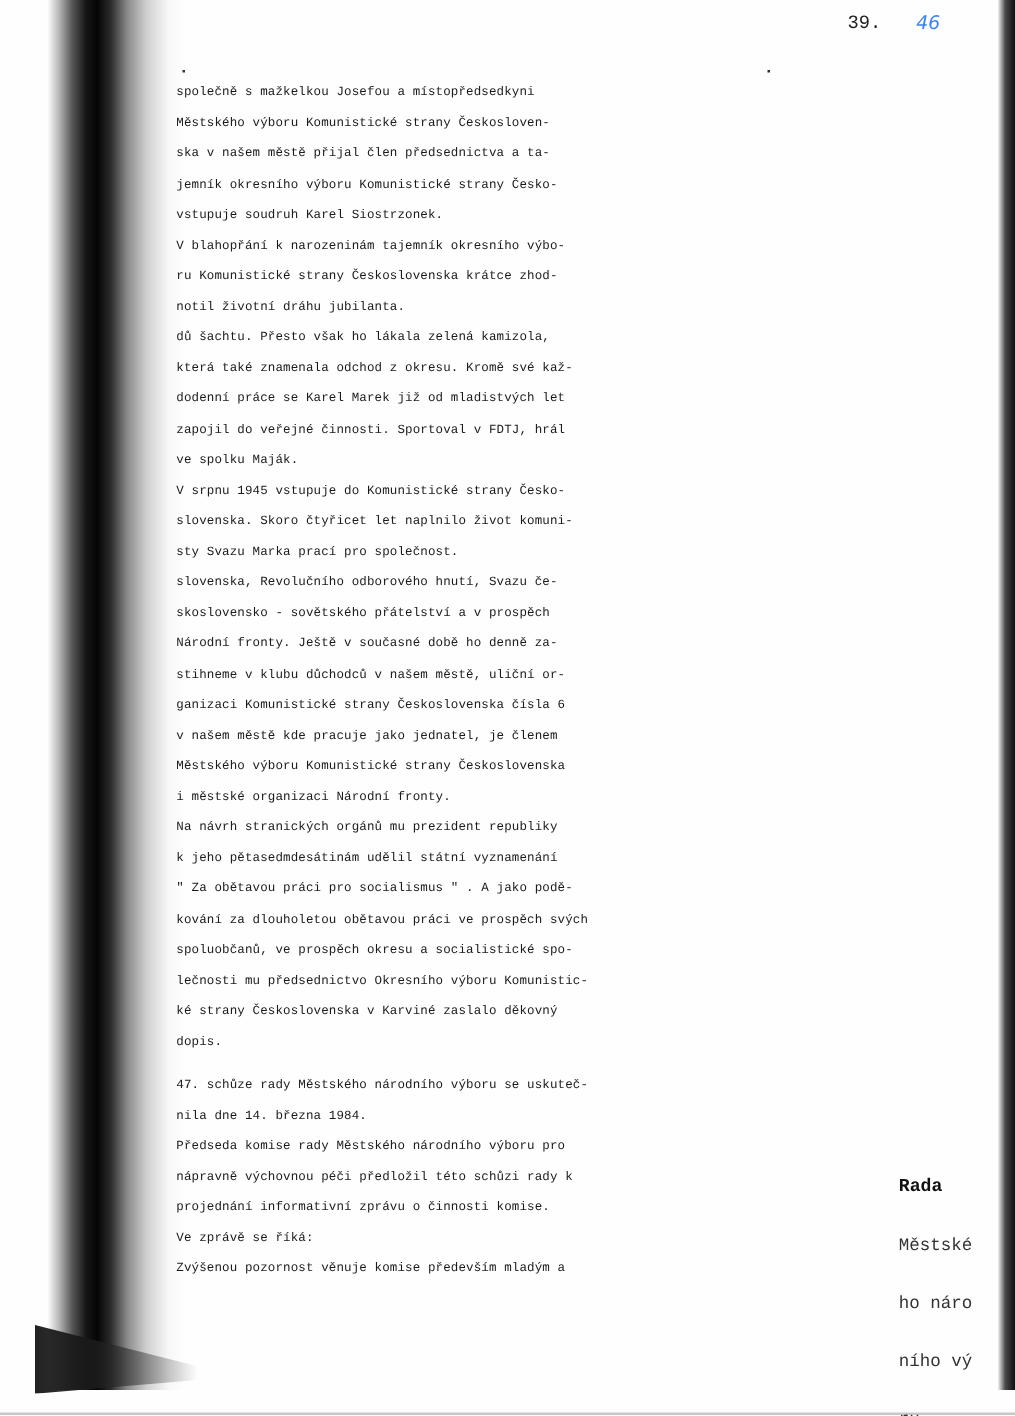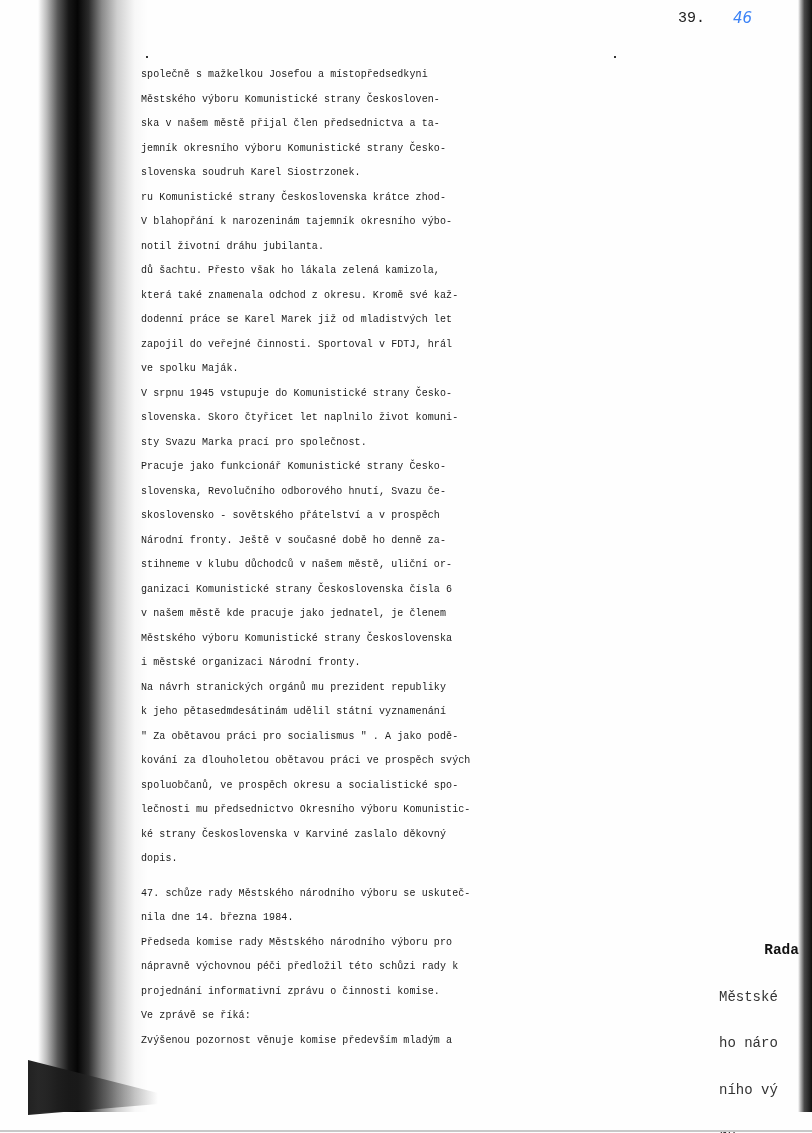--- a/index.html
+++ b/index.html
@@ -143,7 +143,7 @@
     <div class="line">Městského výboru Komunistické strany Českosloven-</div>
     <div class="line">ska v našem městě přijal člen předsednictva a ta-</div>
     <div class="line">jemník okresního výboru Komunistické strany Česko-</div>
-    <div class="line">slovenska soudruh Karel Siostrzonek.</div>
+    <div class="line">vstupuje soudruh Karel Siostrzonek.</div>
     <div class="line">ru Komunistické strany Československa krátce zhod-</div>
     <div class="line">V blahopřání k narozeninám tajemník okresního výbo-</div>
     <div class="line">notil životní dráhu jubilanta.</div>

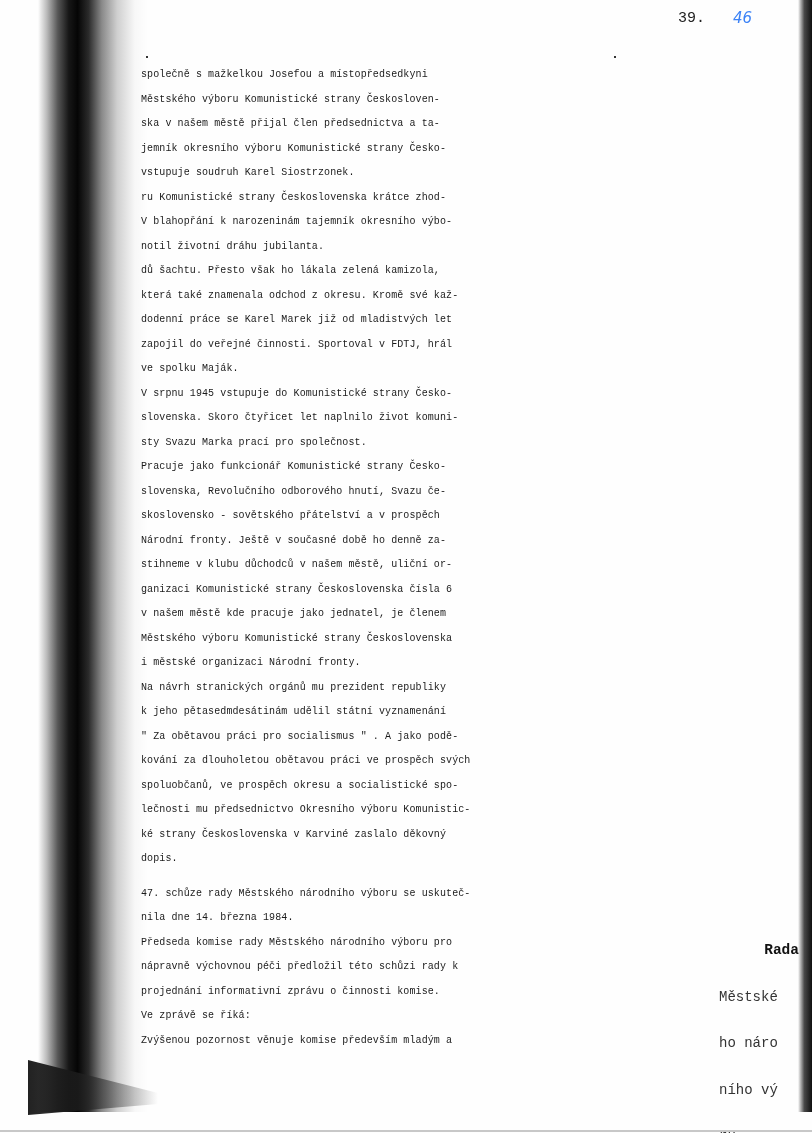--- a/index.html
+++ b/index.html
@@ -144,8 +144,8 @@
     <div class="line">ska v našem městě přijal člen předsednictva a ta-</div>
     <div class="line">jemník okresního výboru Komunistické strany Česko-</div>
     <div class="line">vstupuje soudruh Karel Siostrzonek.</div>
+    <div class="line">V blahopřání k narozeninám tajemník okresního výbo-</div>
     <div class="line">ru Komunistické strany Československa krátce zhod-</div>
-    <div class="line">V blahopřání k narozeninám tajemník okresního výbo-</div>
     <div class="line">notil životní dráhu jubilanta.</div>
     <div class="line">dů šachtu. Přesto však ho lákala zelená kamizola,</div>
     <div class="line">která také znamenala odchod z okresu. Kromě své kaž-</div>

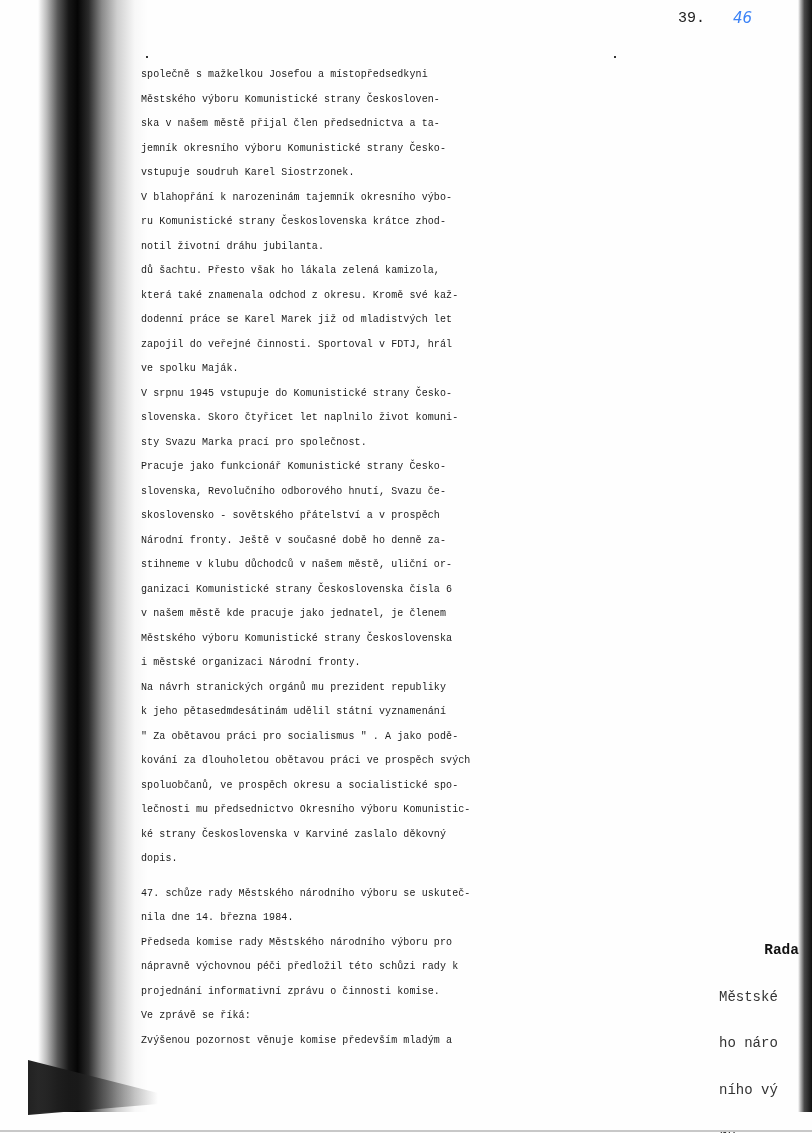--- a/index.html
+++ b/index.html
@@ -155,7 +155,6 @@
     <div class="line">V srpnu 1945 vstupuje do Komunistické strany Česko-</div>
     <div class="line">slovenska. Skoro čtyřicet let naplnilo život komuni-</div>
     <div class="line">sty Svazu Marka prací pro společnost.</div>
-    <div class="line">Pracuje jako funkcionář Komunistické strany Česko-</div>
     <div class="line">slovenska, Revolučního odborového hnutí, Svazu če-</div>
     <div class="line">skoslovensko - sovětského přátelství a v prospěch</div>
     <div class="line">Národní fronty. Ještě v současné době ho denně za-</div>

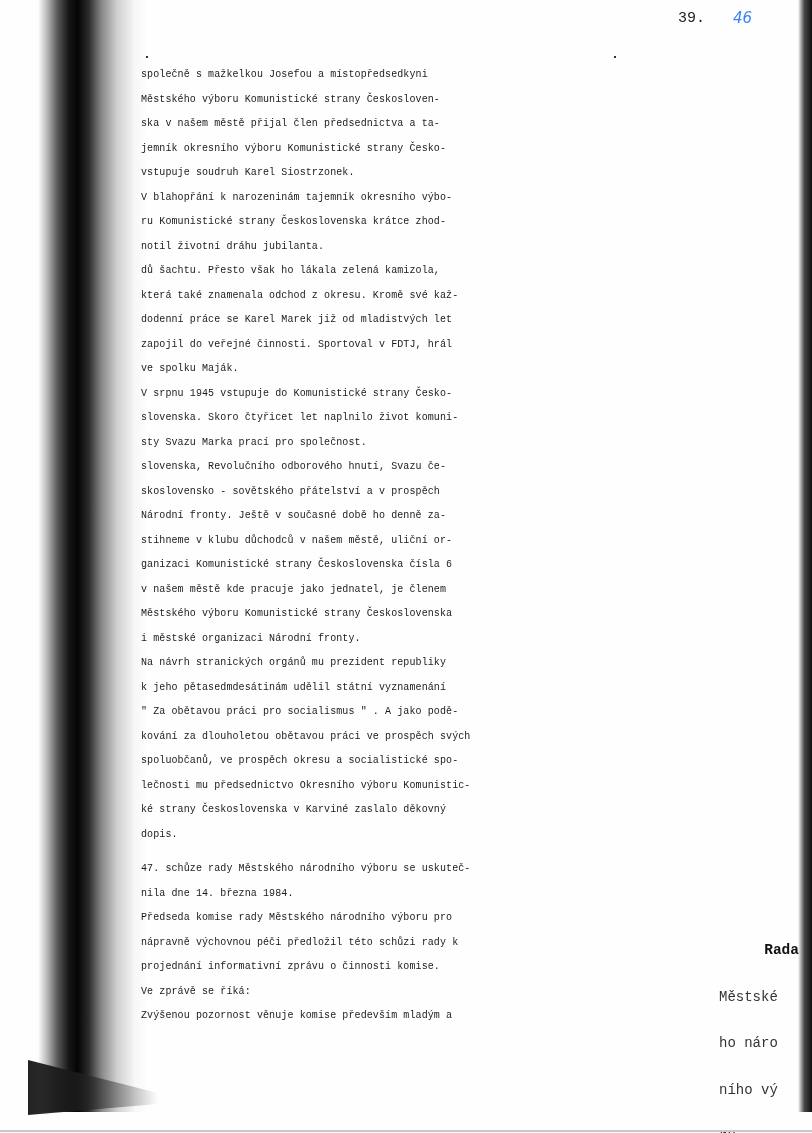--- a/index.html
+++ b/index.html
@@ -120,7 +120,6 @@
       font-weight: bold;
       color: #111;
       font-size: 14.5px;
-      text-align: right;
     }
   </style>
 </head>

